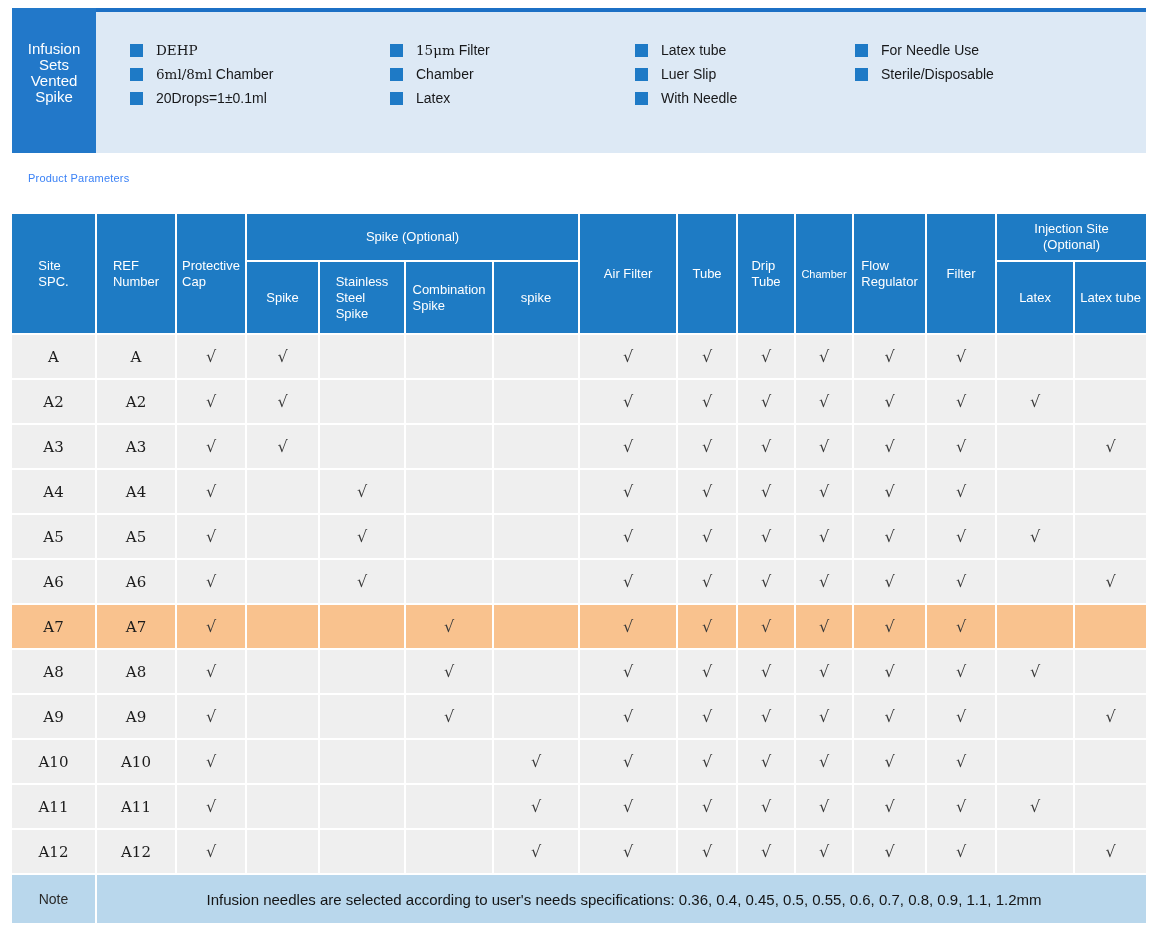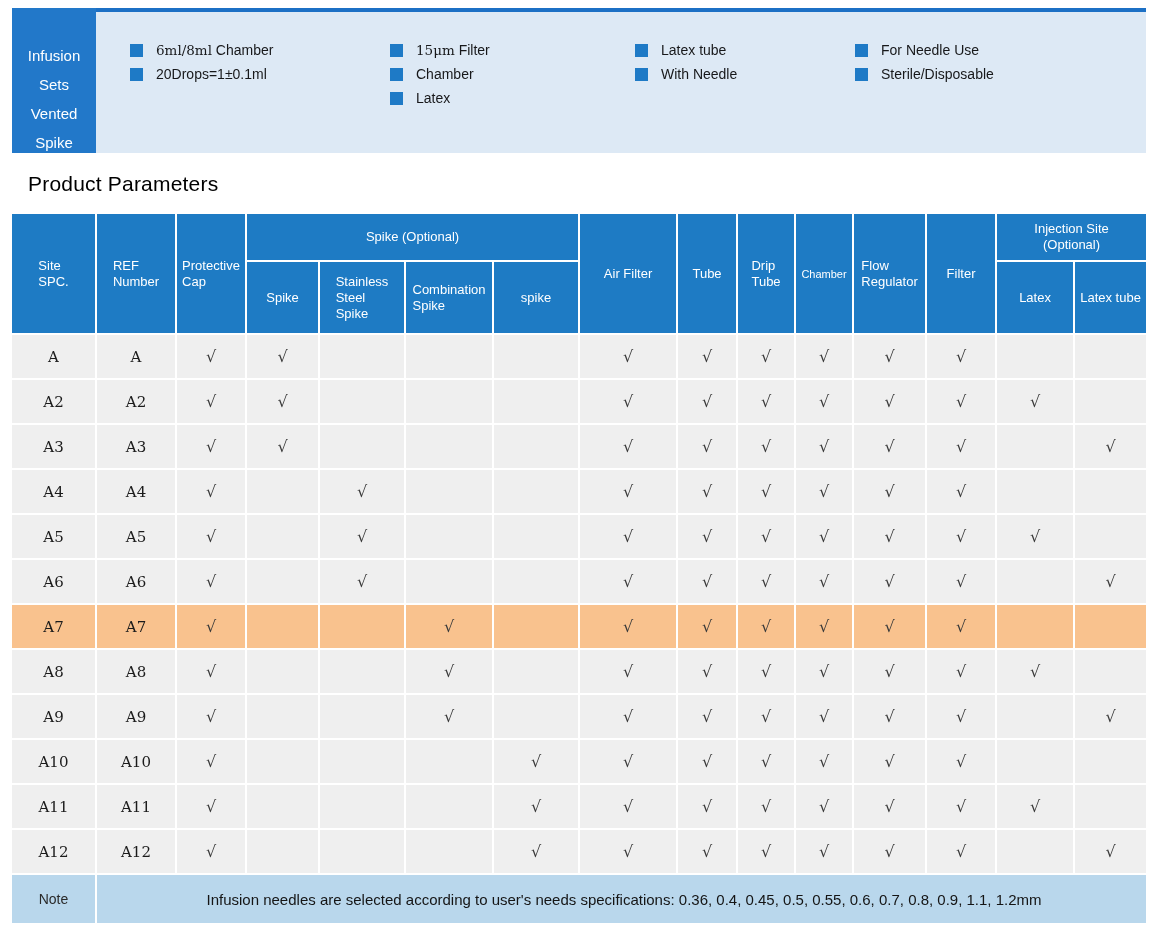--- a/index.html
+++ b/index.html
@@ -13,7 +13,7 @@
   .hero-box{
     position:absolute;left:0;top:0;width:84px;height:145px;
     background:var(--hero-blue,#2278c9);color:#fff;
-    font-size:15px;line-height:29px;text-align:center;
+    font-size:15px;line-height:16px;text-align:center;
     padding-top:33px;box-sizing:border-box;white-space:pre-line;
   }
   .hero-panel{

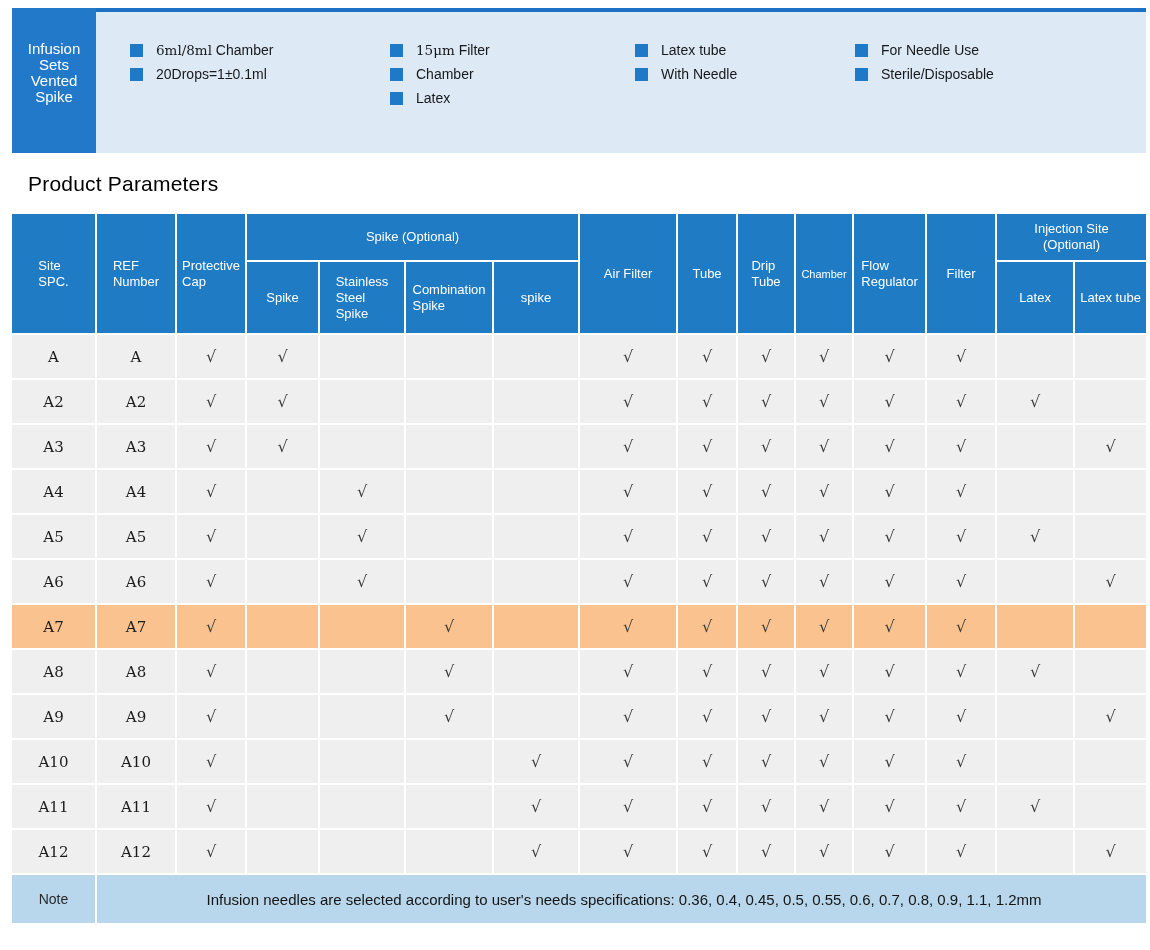--- a/index.html
+++ b/index.html
@@ -66,6 +66,10 @@
   <div class="hero-panel">
 
   <div class="feat-col">
+        <div class="feat-item">
+          <span class="bullet"></span>
+          <span class="feat-label"><span class="feat-serif">DEHP</span></span>
+        </div>
         <div class="feat-item">
           <span class="bullet"></span>
           <span class="feat-label"><span class="feat-serif">6ml/8ml</span> Chamber</span>

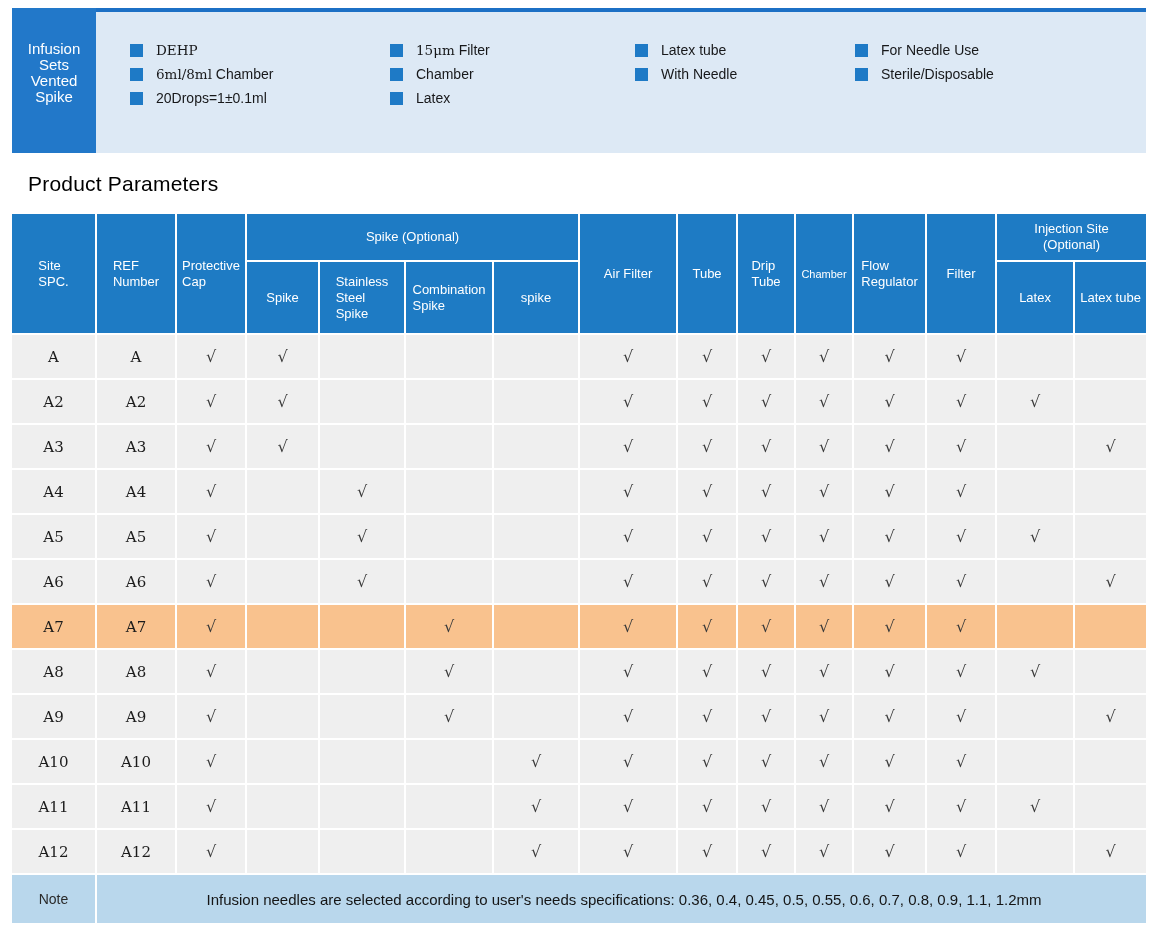--- a/index.html
+++ b/index.html
@@ -97,6 +97,10 @@
         <div class="feat-item">
           <span class="bullet"></span>
           <span class="feat-label">Latex tube</span>
+        </div>
+        <div class="feat-item">
+          <span class="bullet"></span>
+          <span class="feat-label">Luer Slip</span>
         </div>
         <div class="feat-item">
           <span class="bullet"></span>

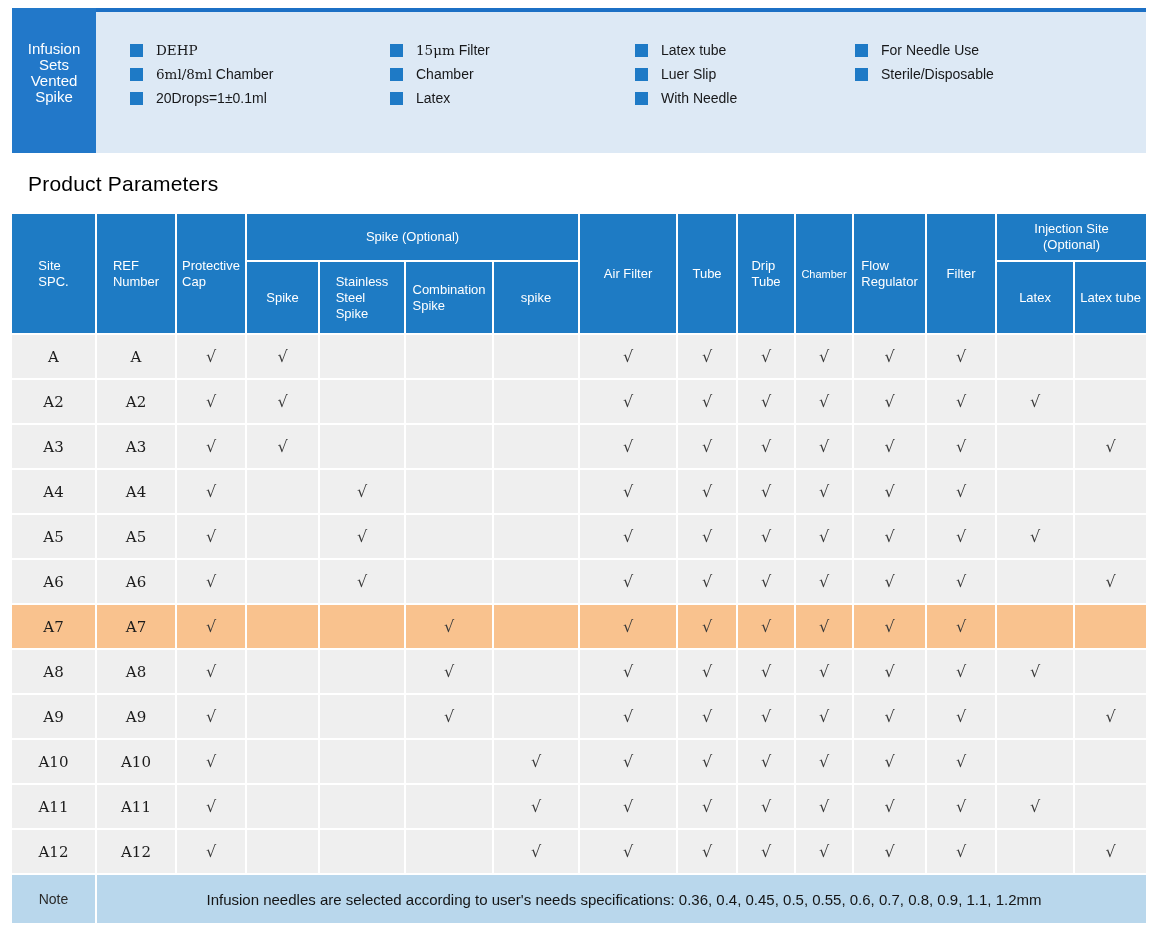--- a/index.html
+++ b/index.html
@@ -31,7 +31,7 @@
   .feat-label{font-size:14px;color:#17181a;white-space:pre;}
   .feat-serif{font-family:"DejaVu Serif",serif;font-size:13.5px;}
   
-  .section-title{position:absolute;left:28px;top:172px;font-size:21px;font-weight:400;color:#000000;letter-spacing:.2px;text-align:center;}
+  .section-title{position:absolute;left:28px;top:172px;font-size:11px;font-weight:400;color:#3b82f6;letter-spacing:.2px;text-align:center;}
   
   table.params{
     position:absolute;left:10px;top:212px;width:1136px;

